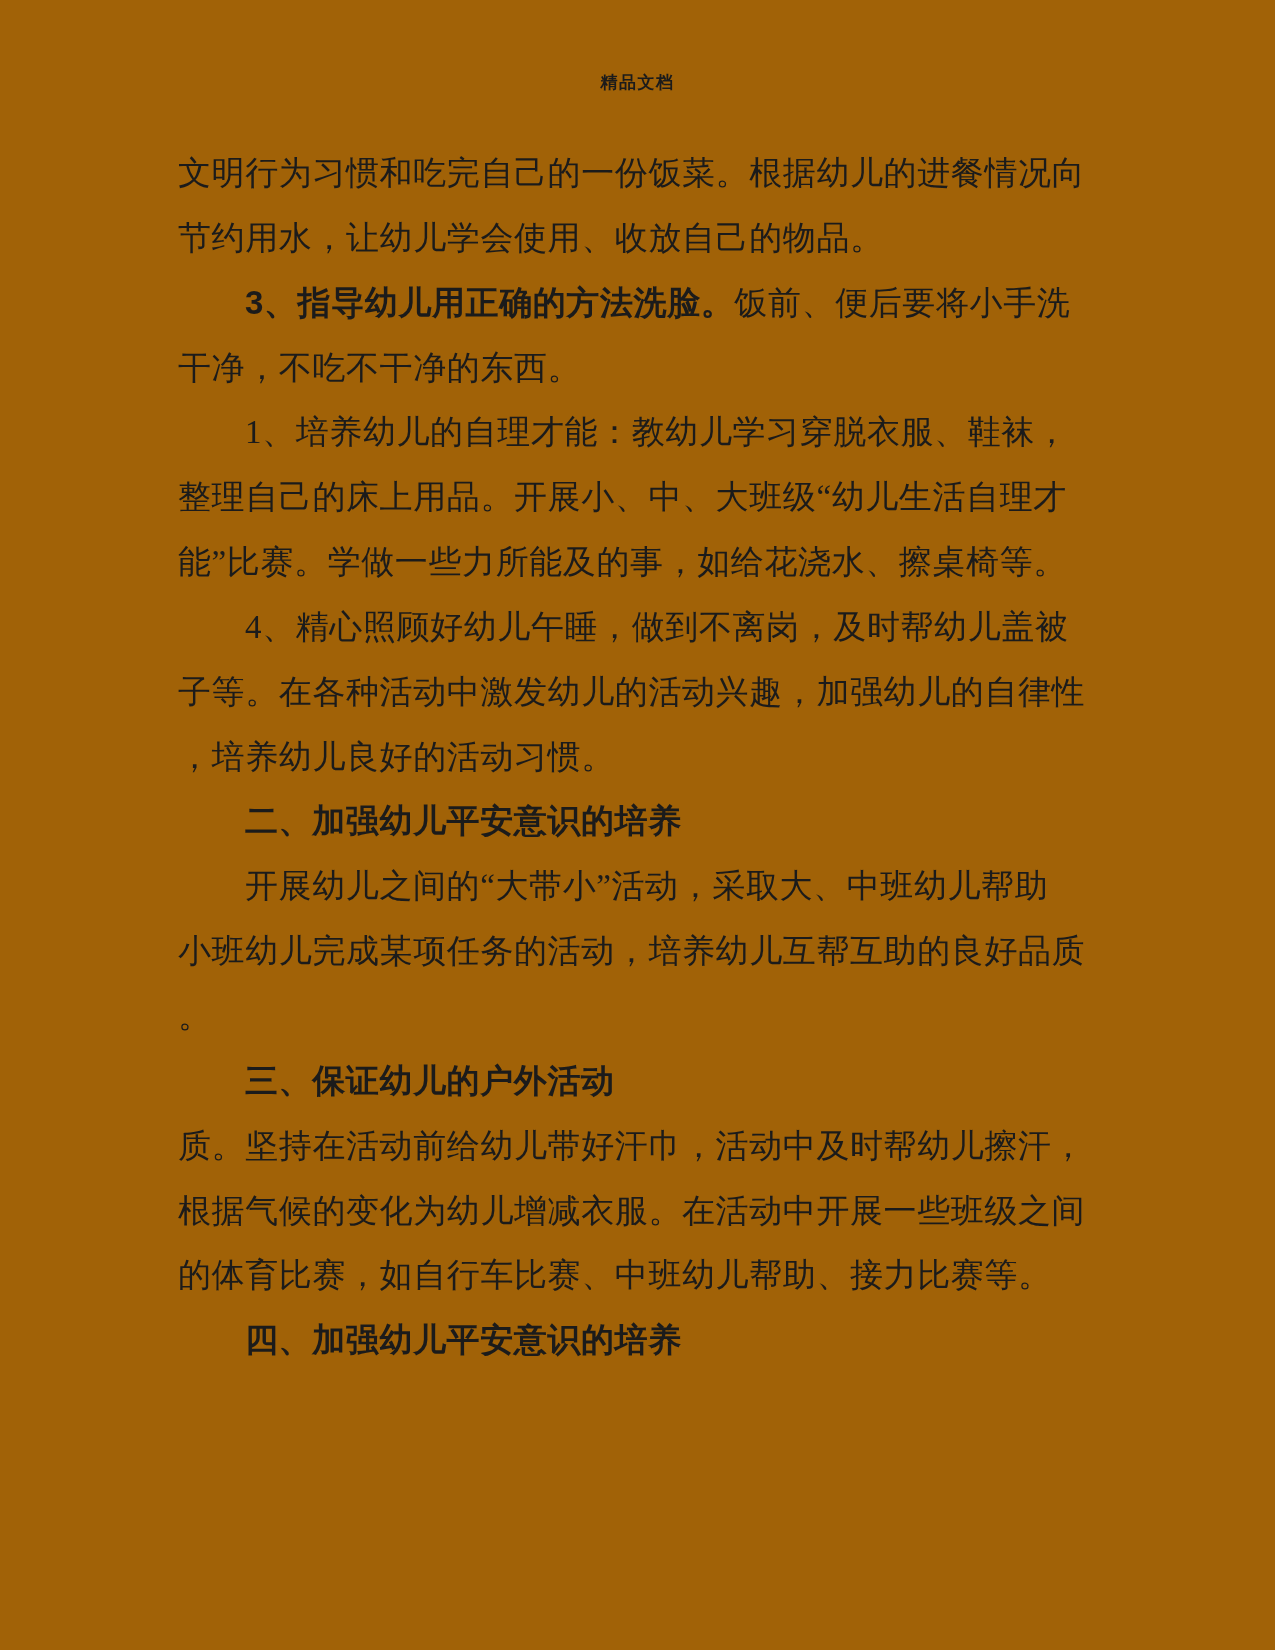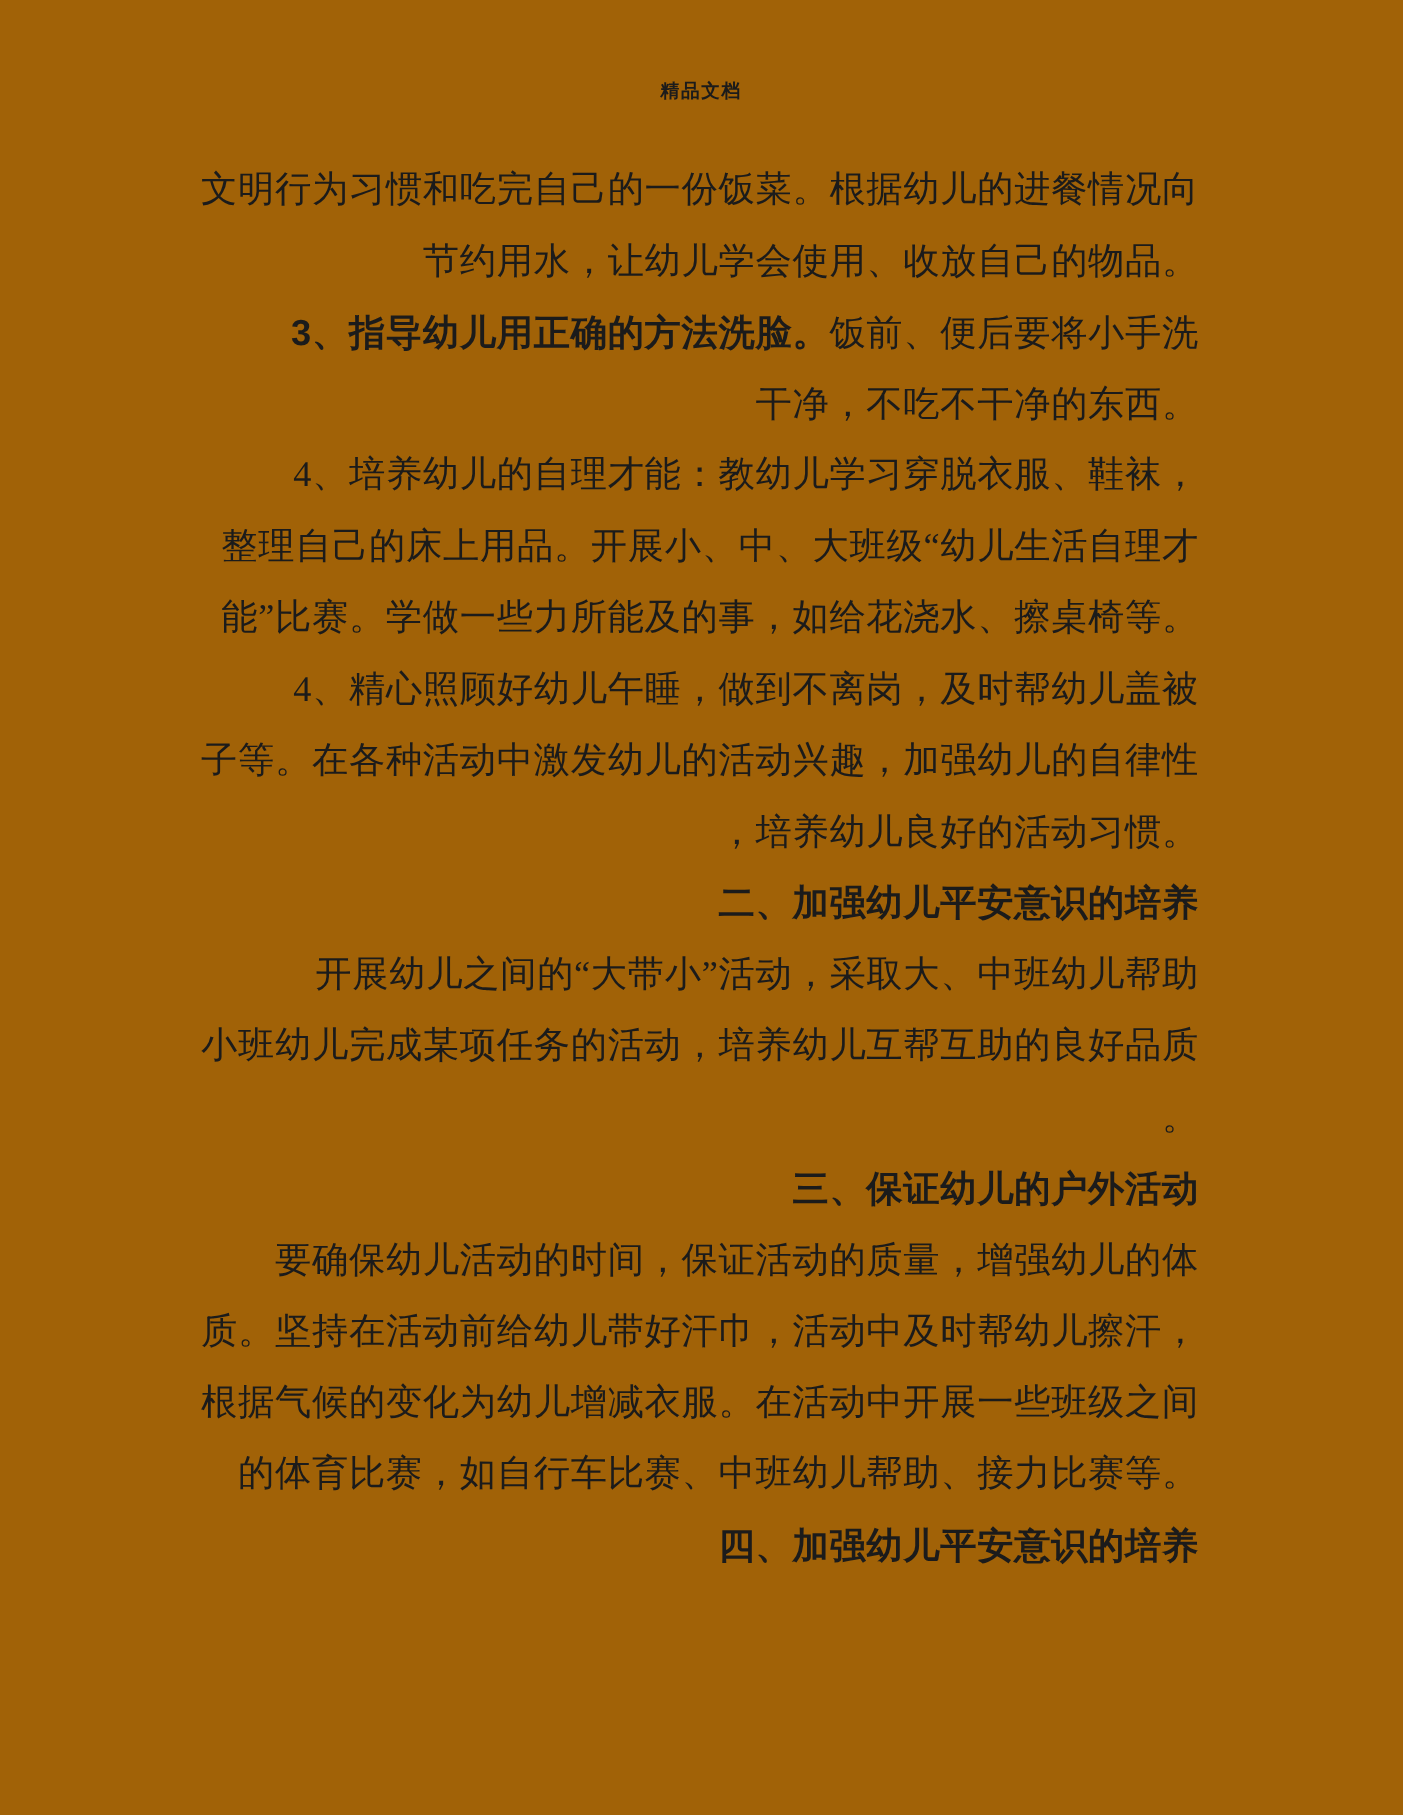--- a/index.html
+++ b/index.html
@@ -37,7 +37,6 @@
     font-size: 33px;
     letter-spacing: 0.6px;
     color: #1b1b1b;
-    text-align: right;
   }
   .line {
     height: 64.85px;

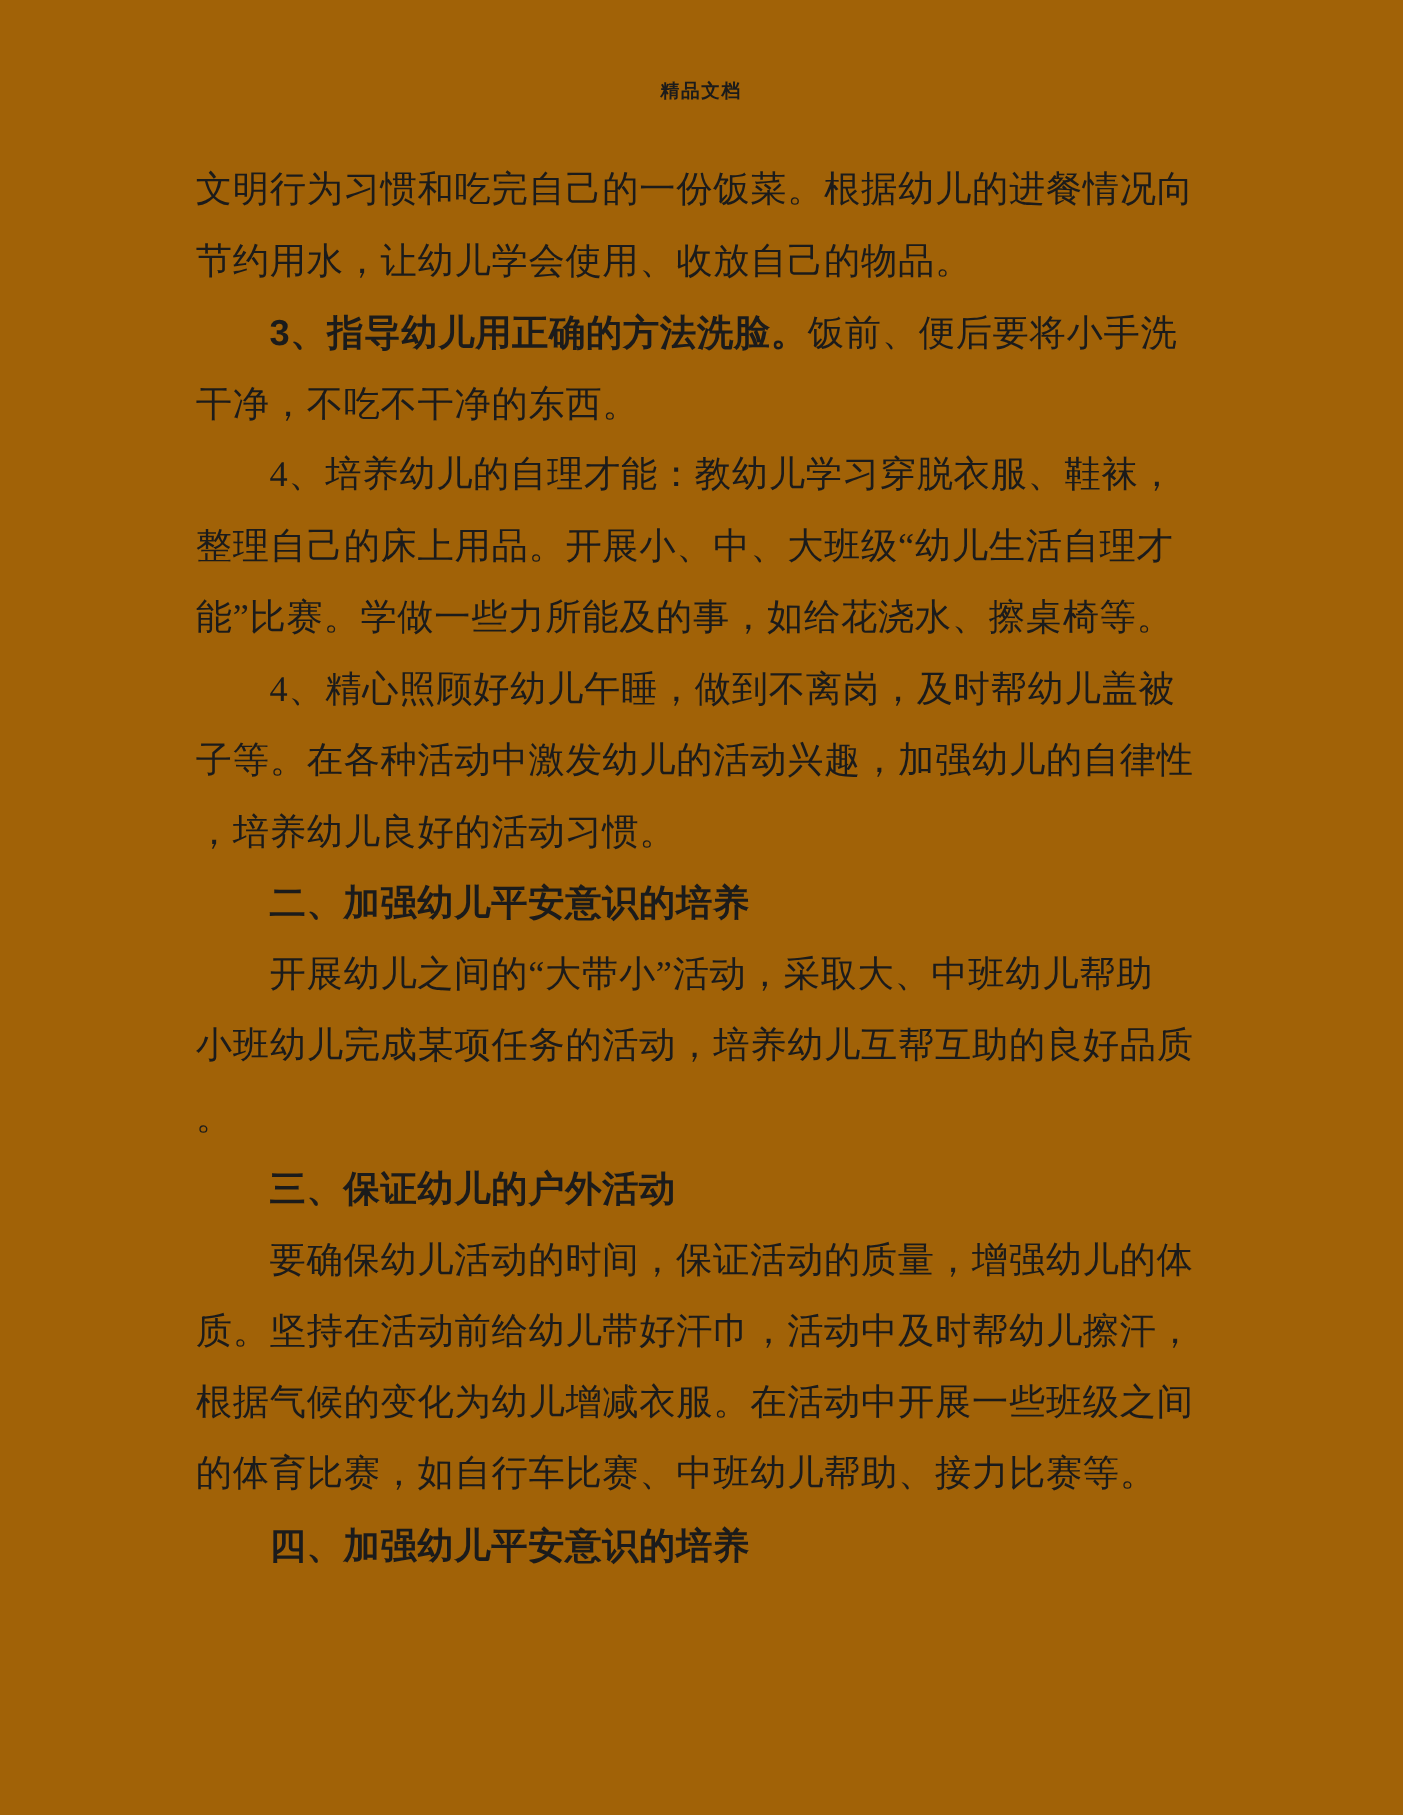--- a/index.html
+++ b/index.html
@@ -63,7 +63,7 @@
       <div class="line"><span class="seg">节约用水，让幼儿学会使用、收放自己的物品。</span></div>
       <div class="line indent"><span class="seg bold">3、指导幼儿用正确的方法洗脸。</span><span class="seg">饭前、便后要将小手洗</span></div>
       <div class="line"><span class="seg">干净，不吃不干净的东西。</span></div>
-      <div class="line indent"><span class="seg">4、培养幼儿的自理才能：教幼儿学习穿脱衣服、鞋袜，</span></div>
+      <div class="line indent"><span class="seg">1、培养幼儿的自理才能：教幼儿学习穿脱衣服、鞋袜，</span></div>
       <div class="line"><span class="seg">整理自己的床上用品。开展小、中、大班级“幼儿生活自理才</span></div>
       <div class="line"><span class="seg">能”比赛。学做一些力所能及的事，如给花浇水、擦桌椅等。</span></div>
       <div class="line indent"><span class="seg">4、精心照顾好幼儿午睡，做到不离岗，及时帮幼儿盖被</span></div>

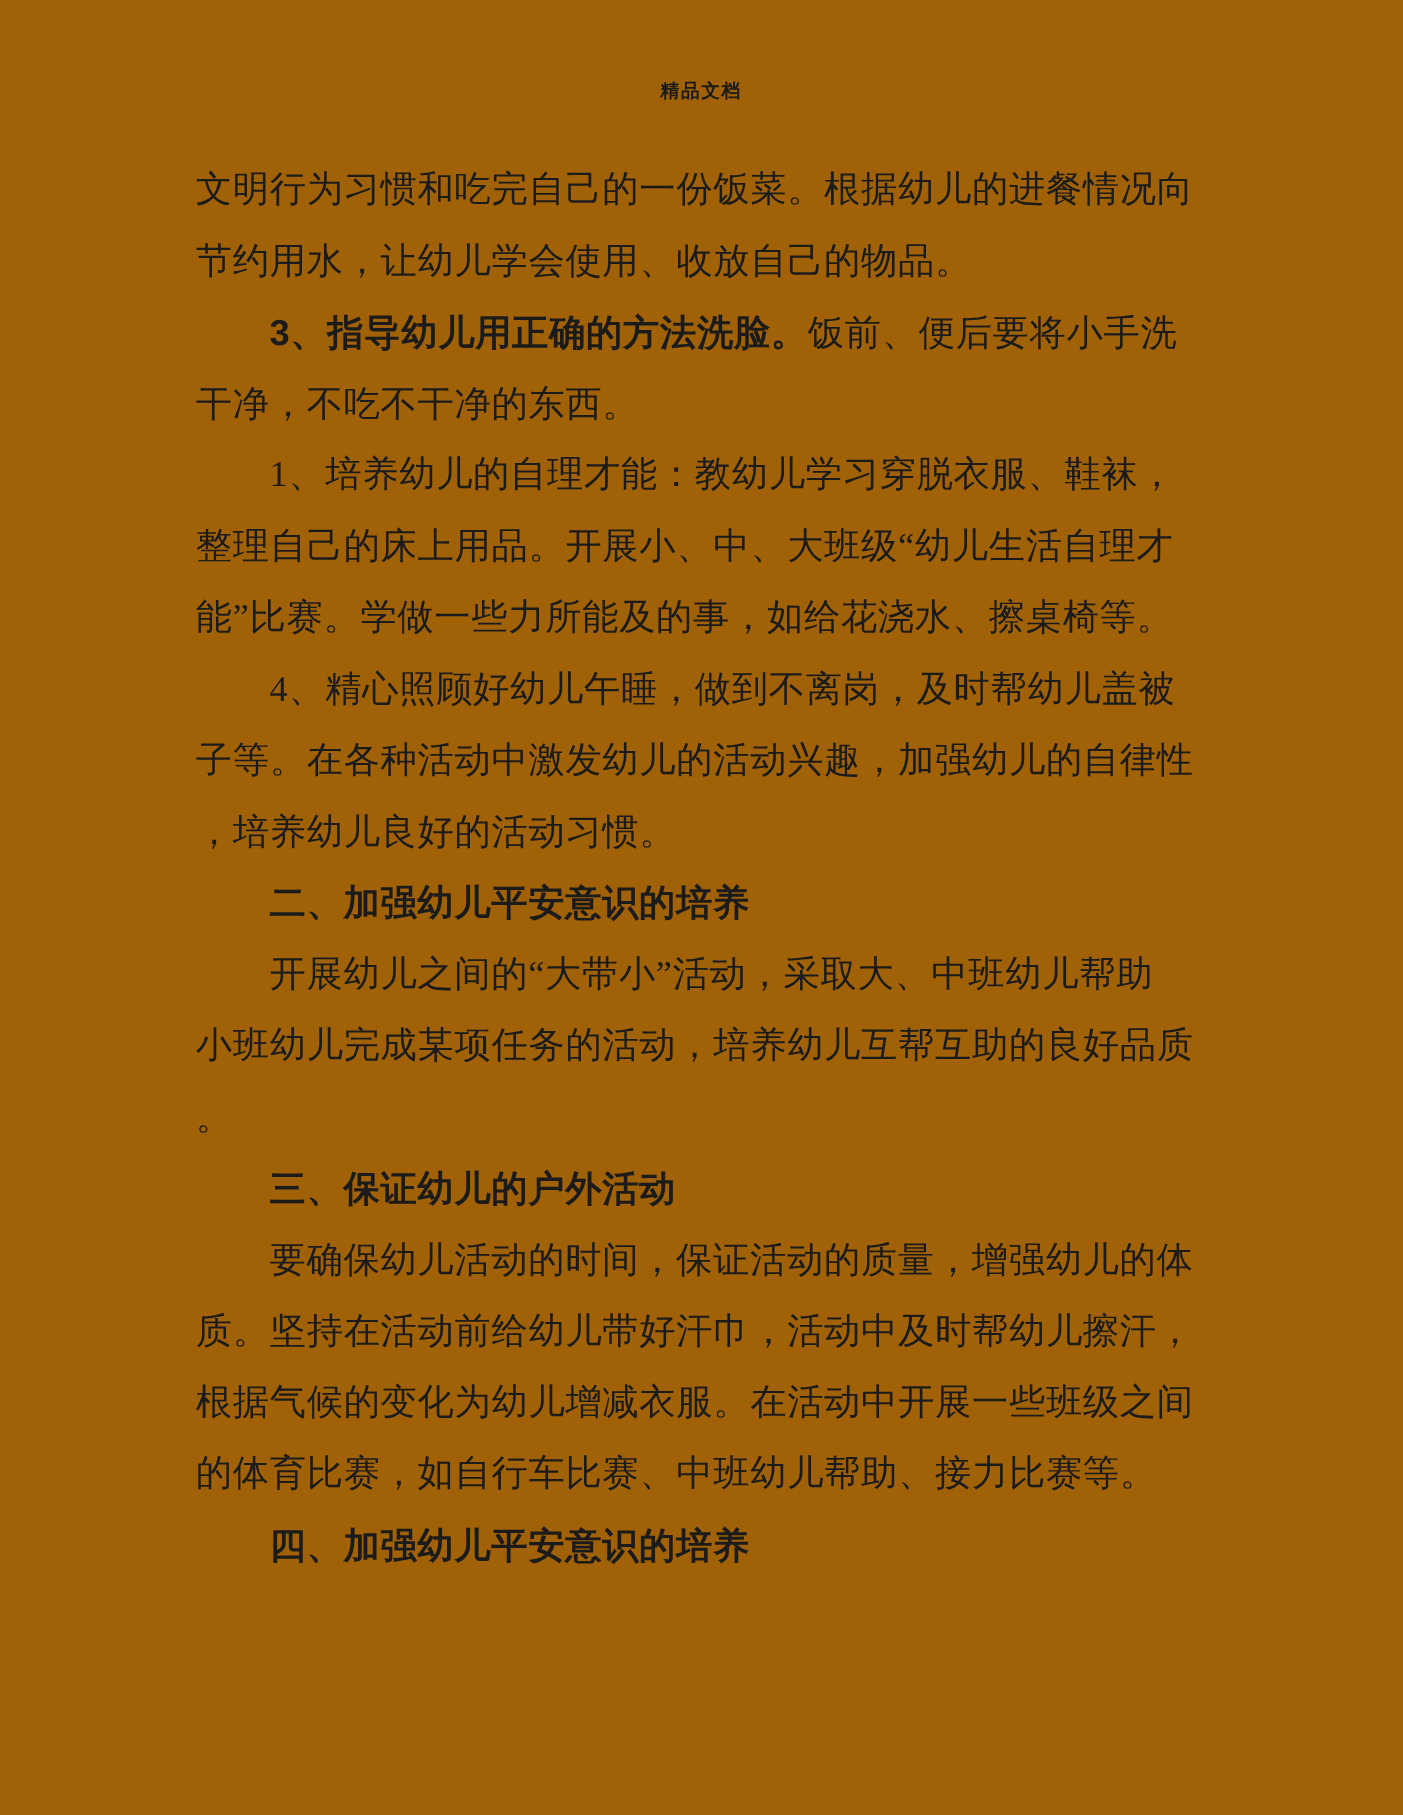--- a/index.html
+++ b/index.html
@@ -74,7 +74,6 @@
       <div class="line"><span class="seg">小班幼儿完成某项任务的活动，培养幼儿互帮互助的良好品质</span></div>
       <div class="line"><span class="seg">。</span></div>
       <div class="line indent"><span class="seg bold">三、保证幼儿的户外活动</span></div>
-      <div class="line indent"><span class="seg">要确保幼儿活动的时间，保证活动的质量，增强幼儿的体</span></div>
       <div class="line"><span class="seg">质。坚持在活动前给幼儿带好汗巾，活动中及时帮幼儿擦汗，</span></div>
       <div class="line"><span class="seg">根据气候的变化为幼儿增减衣服。在活动中开展一些班级之间</span></div>
       <div class="line"><span class="seg">的体育比赛，如自行车比赛、中班幼儿帮助、接力比赛等。</span></div>

